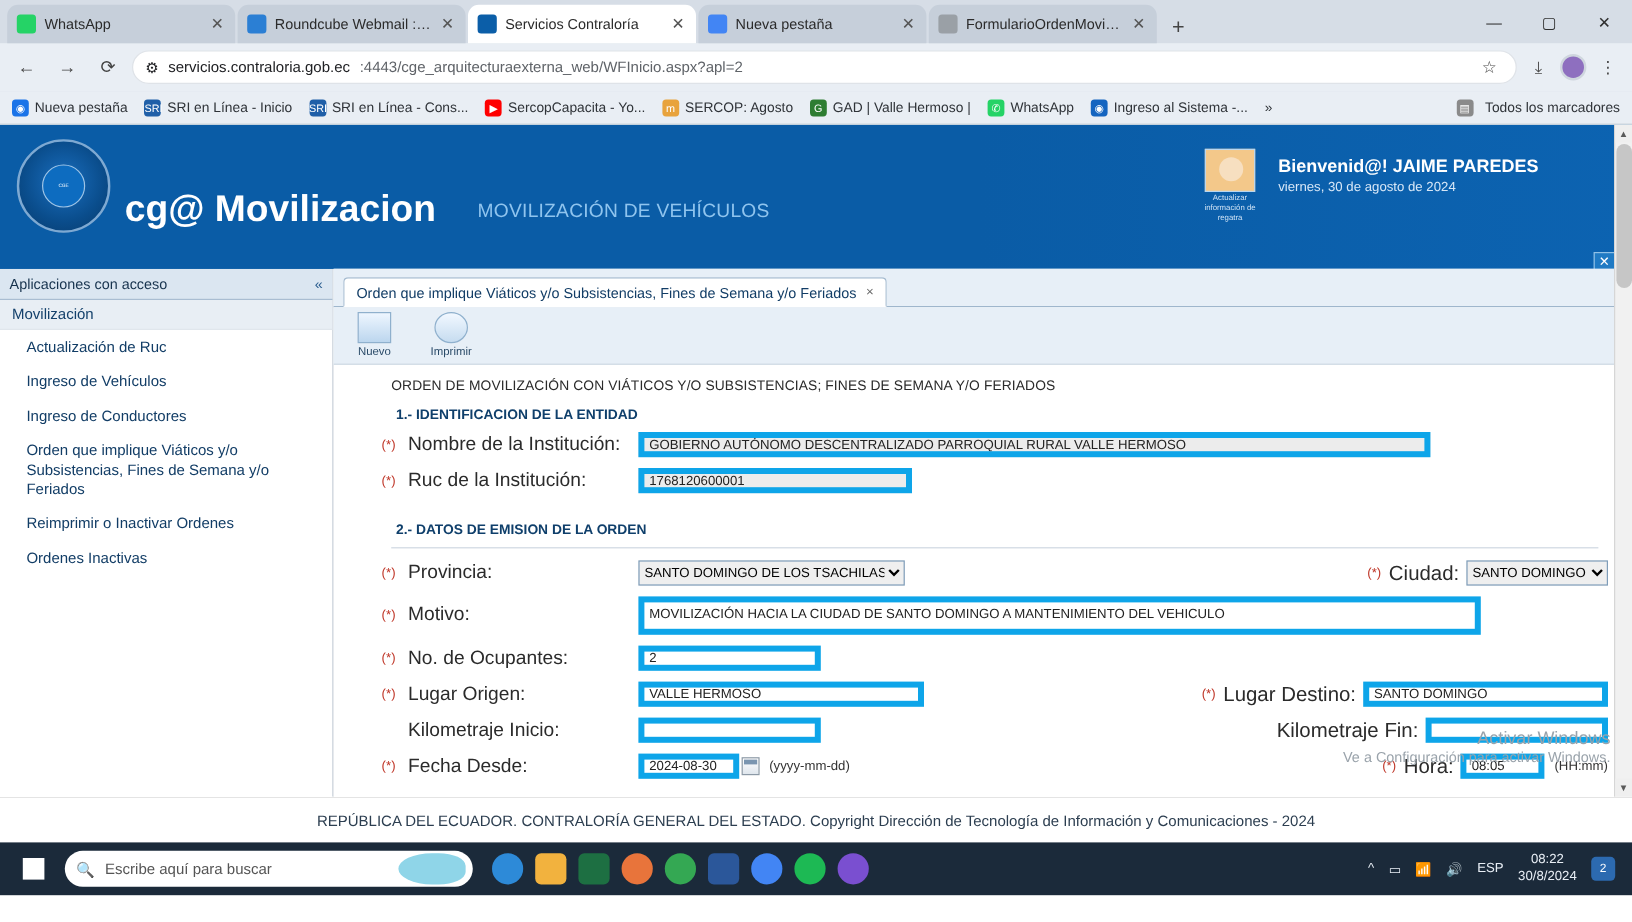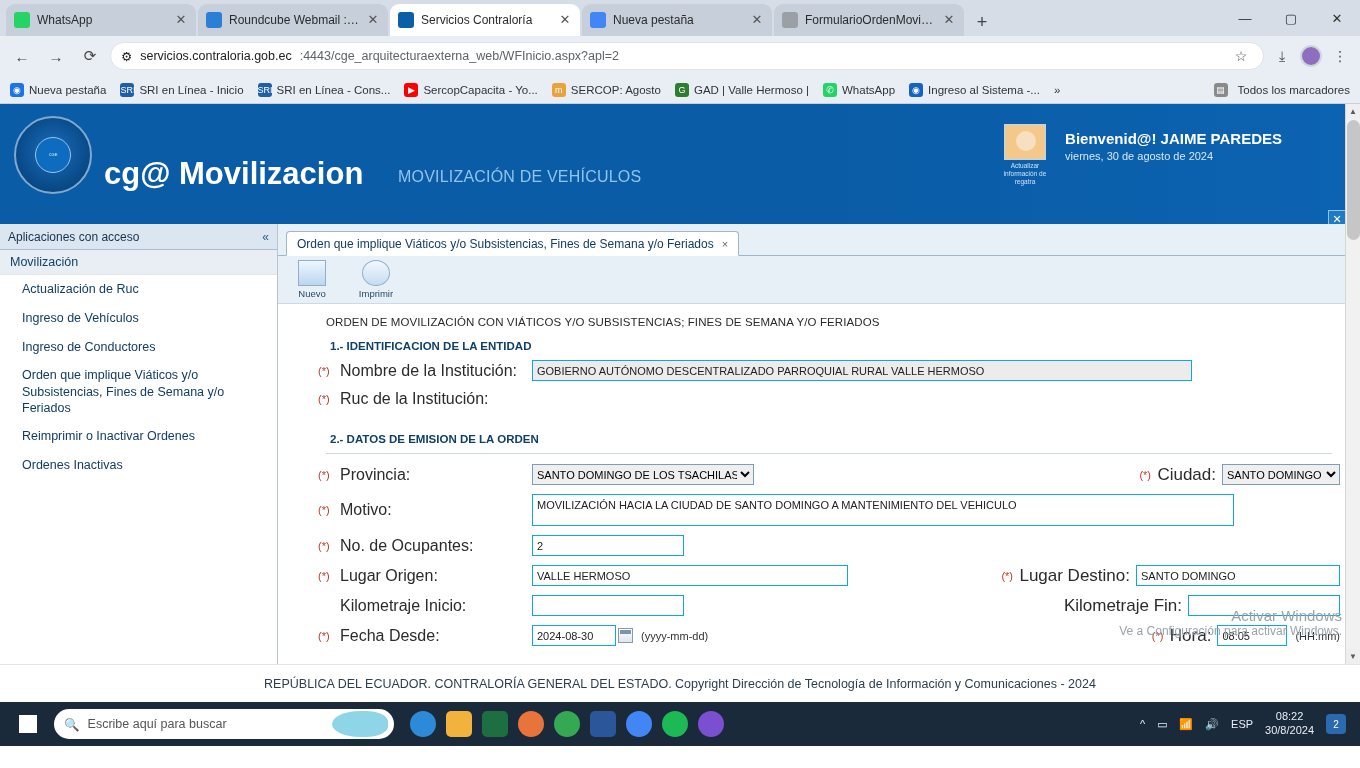--- a/index.html
+++ b/index.html
@@ -107,7 +107,7 @@
   .lbl.w170 { width:192px; }
   input.txt, textarea.txt {
     font-family:"Liberation Sans", sans-serif; font-size:11px; color:#222;
-    border:1px solid #0ea5e9; padding:2px 4px; background:#ffffff; height:21px;
+    border:5px solid #0ea5e9; padding:2px 4px; background:#ffffff; height:21px;
   }
   input.ro { background:#ececec; }
   textarea.txt { height:32px; resize:none; overflow:hidden; line-height:1.3; padding-top:3px; }

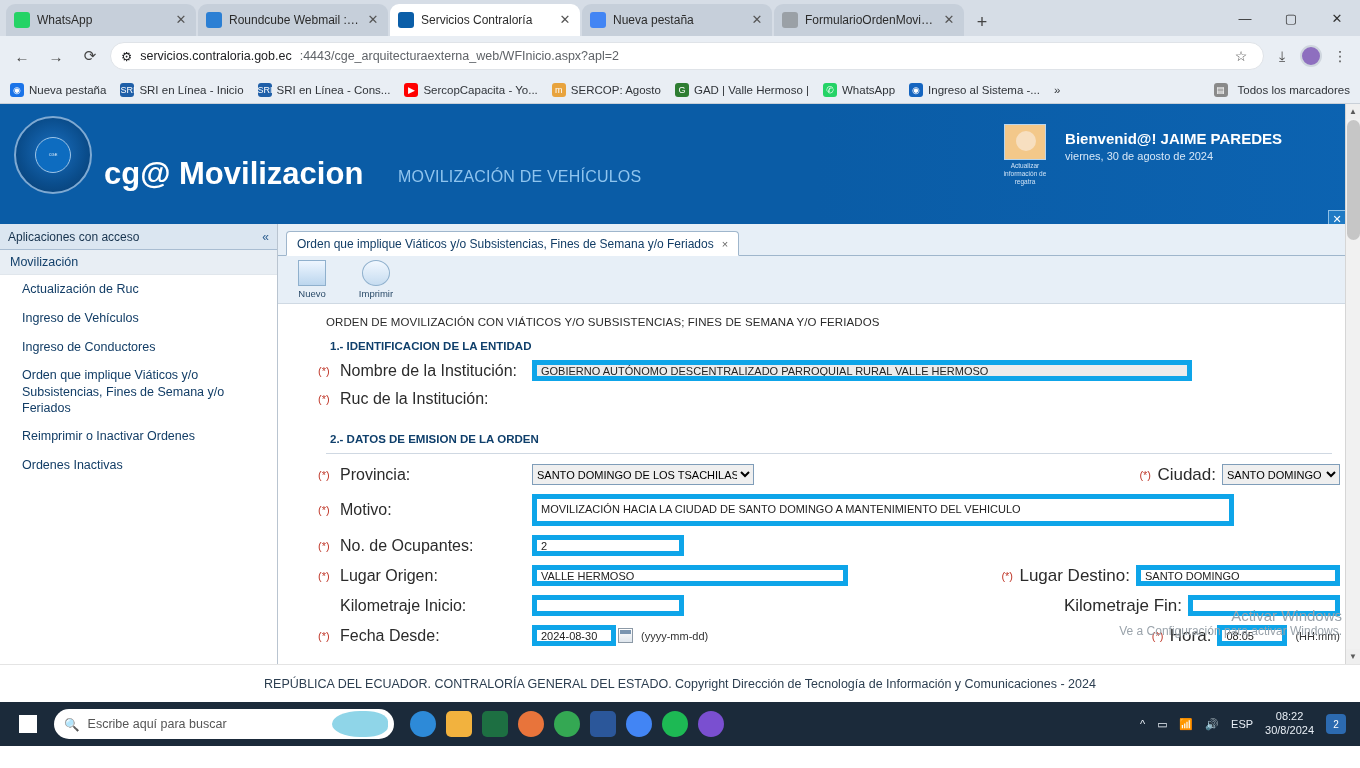--- a/index.html
+++ b/index.html
@@ -316,6 +316,7 @@
         <div class="frow">
           <span class="star">(*)</span>
           <span class="lbl w170">Ruc de la Institución:</span>
+          <input class="txt ro" style="width: 228px;" readonly="" value="1768120600001">
         </div>
 
         <div style="height:14px"></div>

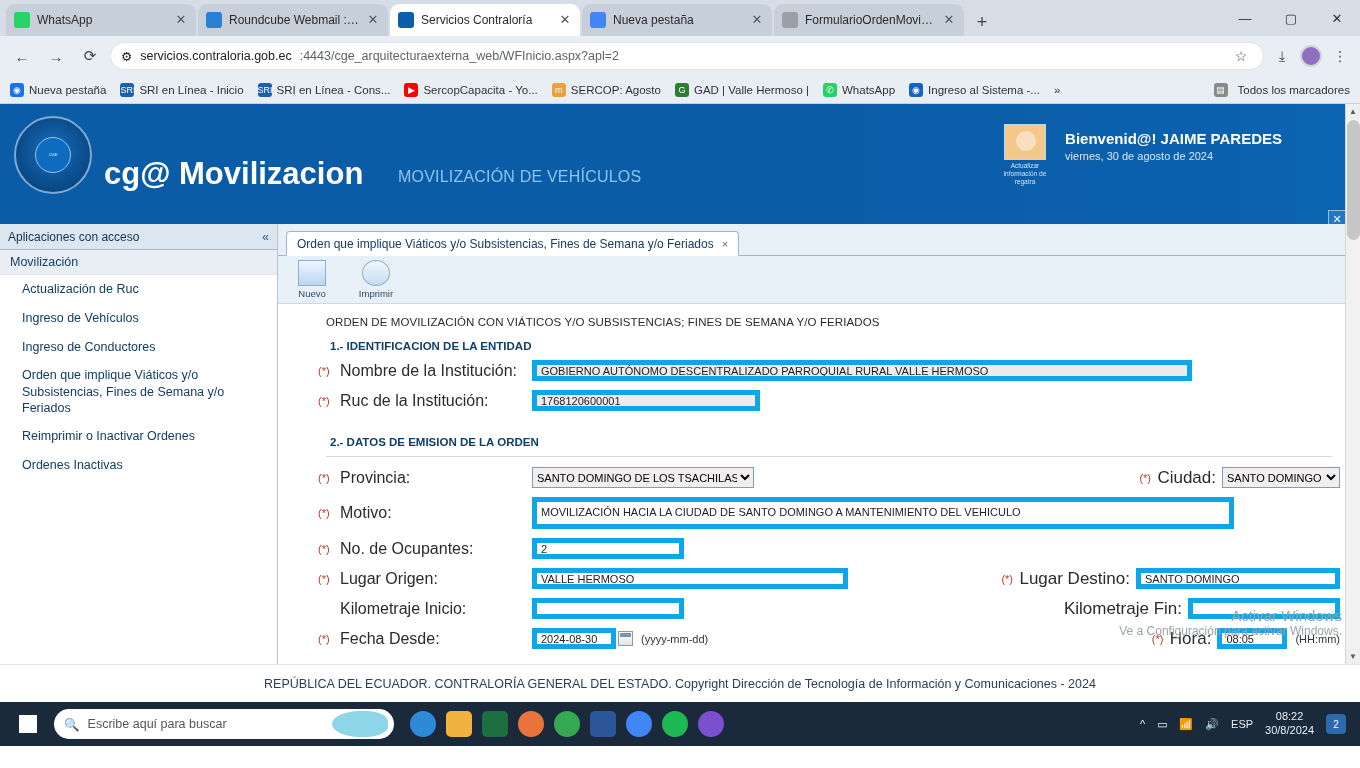--- a/index.html
+++ b/index.html
@@ -353,7 +353,7 @@
         <div class="frow">
           <span class="star">(*)</span>
           <span class="lbl w170">Lugar Origen:</span>
-          <input class="txt" style="width: 316px;" value="VALLE HERMOSO">
+          <input class="txt" style="width: 238px;" value="VALLE HERMOSO">
           <span class="row-right">
             <span class="star" style="width:18px">(*)</span>
             <span class="inline-lbl">Lugar Destino:</span>

